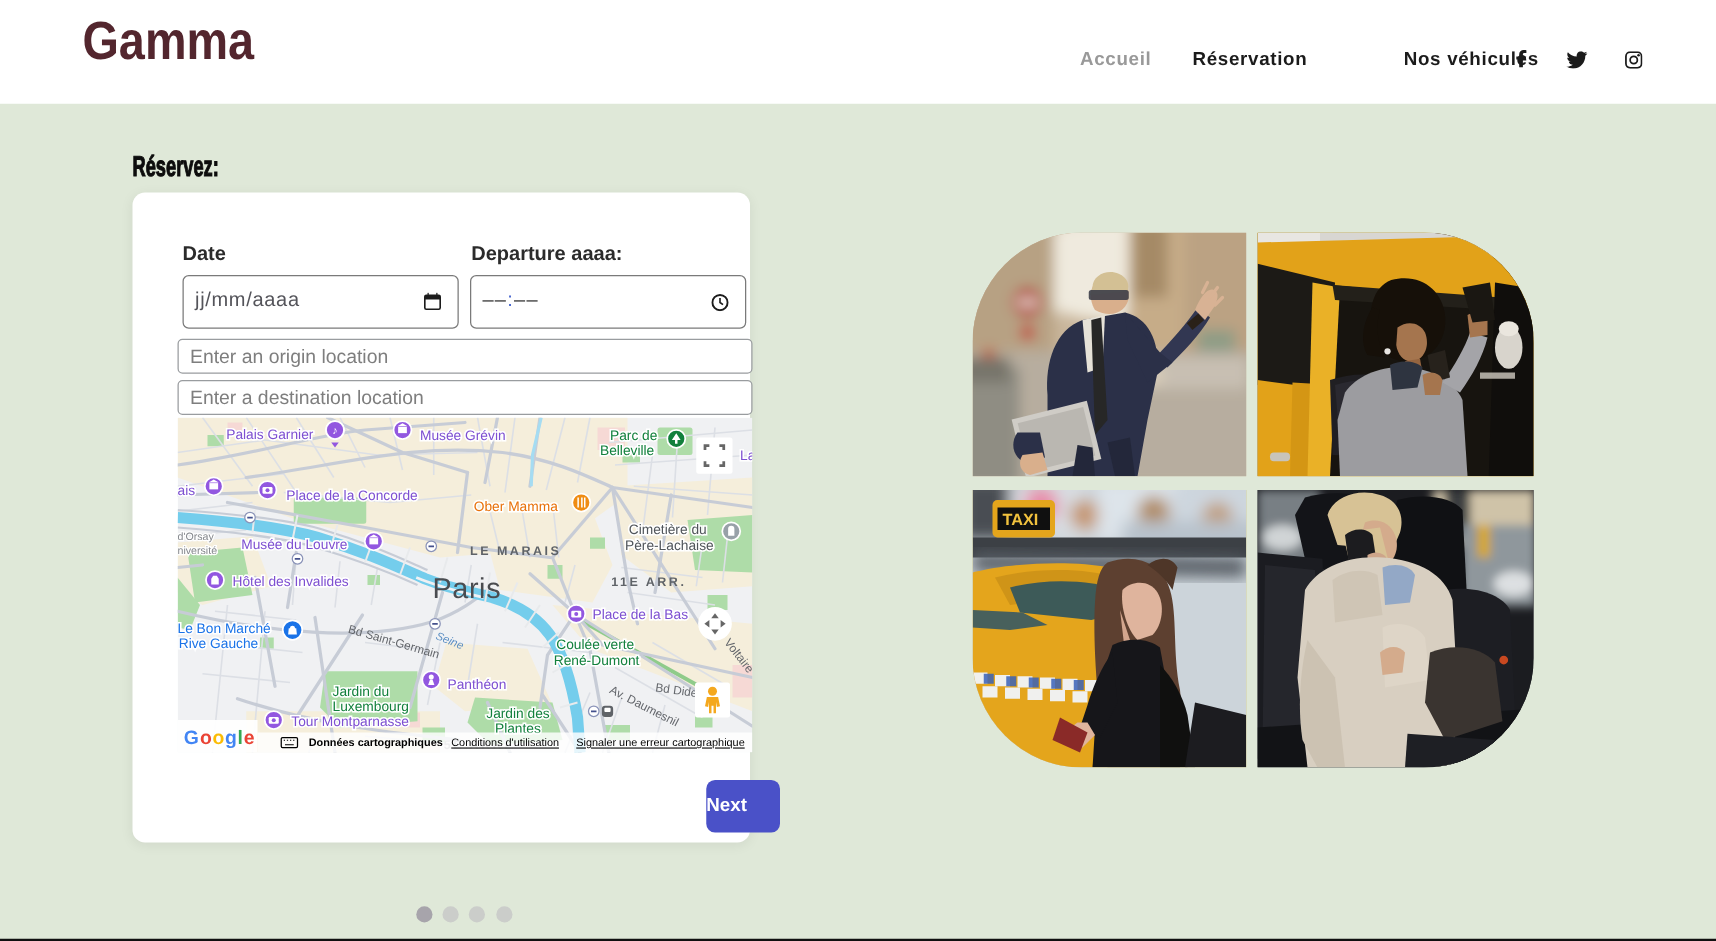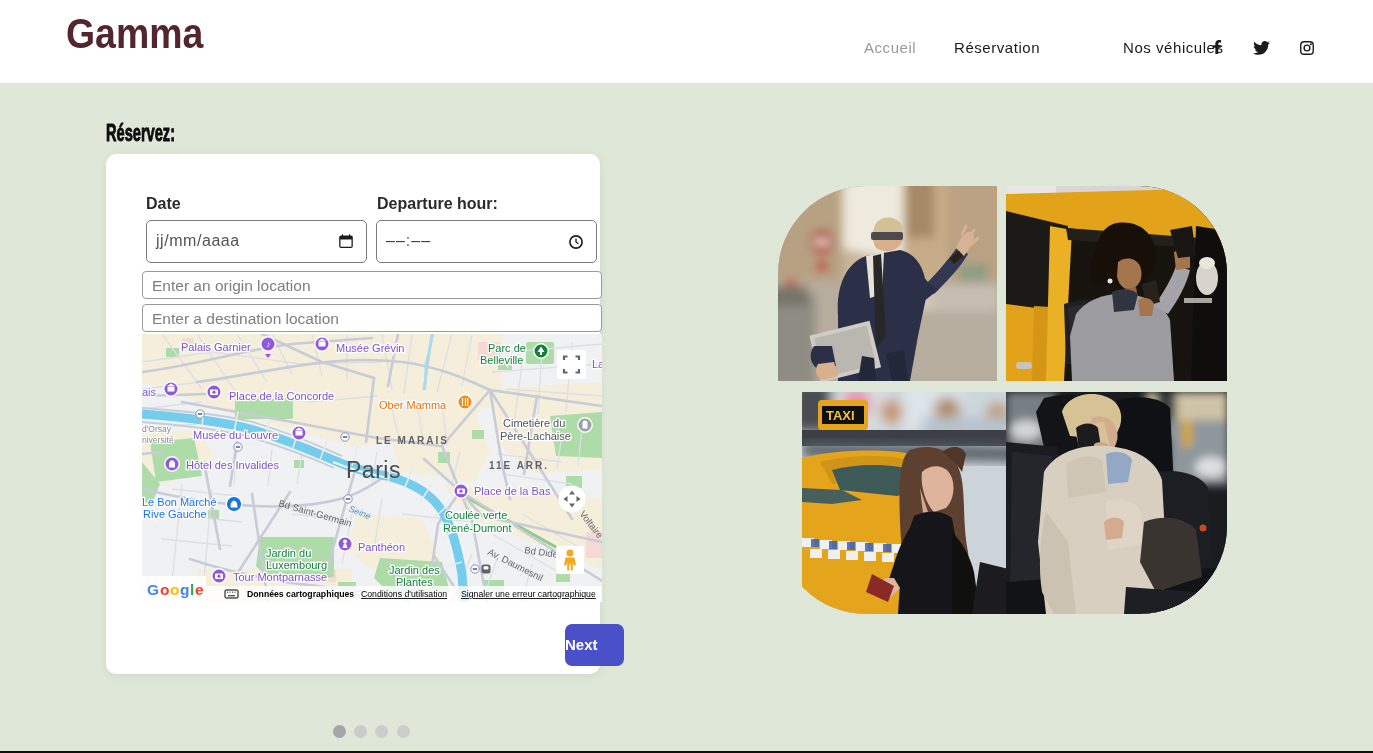--- a/index.html
+++ b/index.html
@@ -11,7 +11,7 @@
   
   header { position:absolute; top:0; left:0; width:1373px; height:83px; background:#ffffff;padding-left:35px; }
   .logo { position:absolute; left:66px; top:9px; font-size:43px; font-weight:700; color:#53262e; transform:scaleX(0.87); transform-origin:left top; }
-  .nav { position:absolute; top:39px; font-size:15px; font-weight:normal; color:#1b1b1b; letter-spacing:0.55px; }
+  .nav { position:absolute; top:39px; font-size:15px; font-weight:bold; color:#1b1b1b; letter-spacing:0.55px; }
   .nav.gray { color:#999999; }
   .sicon { position:absolute; top:40px; }
 

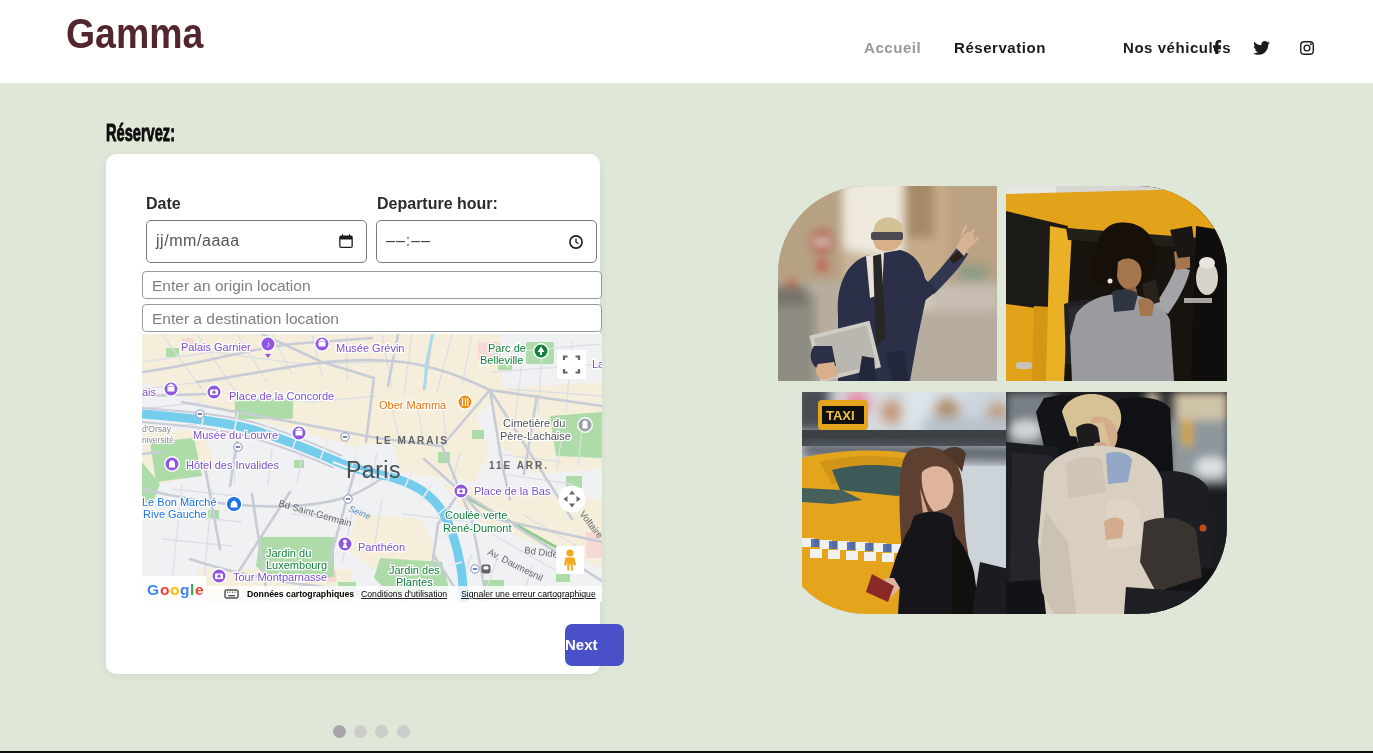--- a/index.html
+++ b/index.html
@@ -63,7 +63,7 @@
 
   <div class="card">
     <div class="lbl" style="left:40px; top:41px;">Date</div>
-    <div class="lbl" style="left:271px; top:41px;">Departure hour:</div>
+    <div class="lbl" style="left:271px; top:41px;">Departure aaaa:</div>
 
     <div class="dtbox" style="left:40px;">
       <span class="ph">jj/mm/aaaa</span>

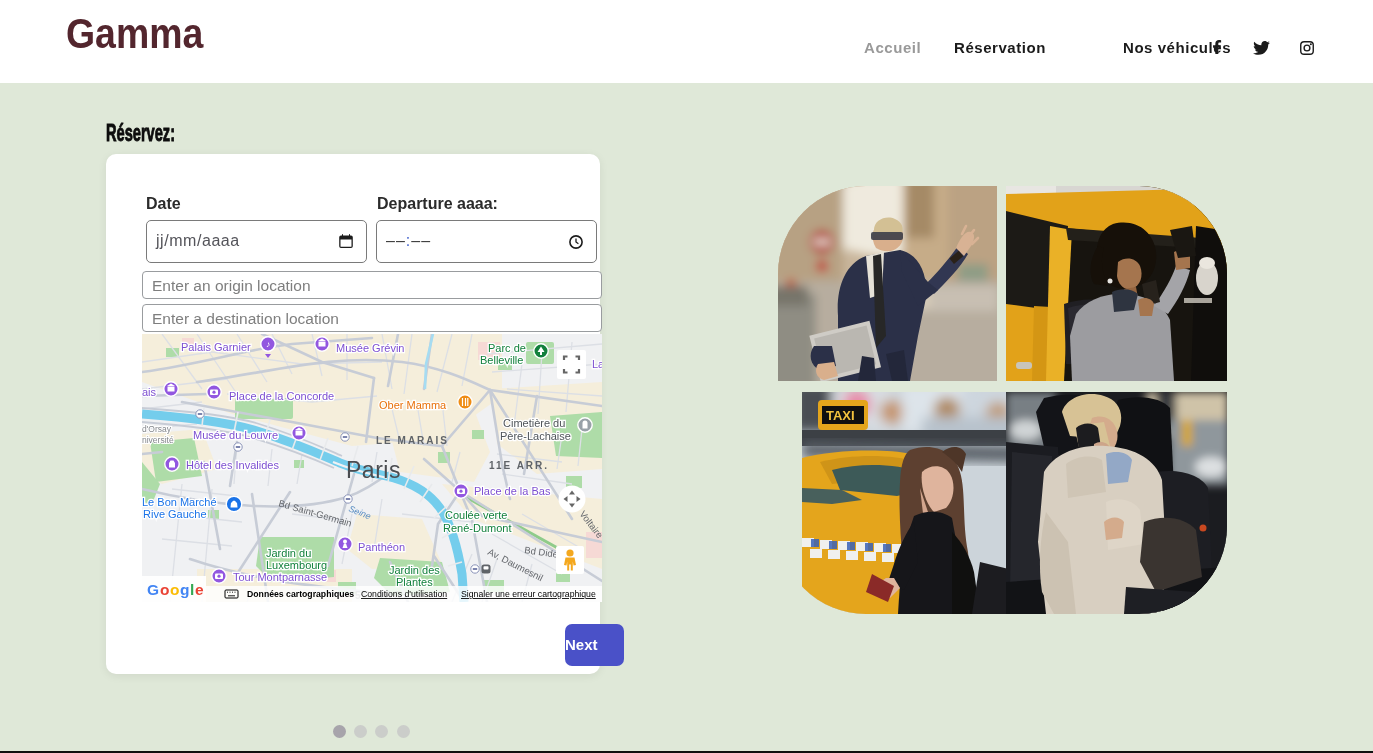--- a/index.html
+++ b/index.html
@@ -514,7 +514,7 @@
   <path d="M132,114 C138,110 146,112 148,118 L146,130 L134,130 Z" fill="#a5754e"></path>
  </g>
 </svg></div>
-    <div class="ph-cell" style="left:0; top:206px; width:219px; height:222px; background:#c8b068;margin-left:24px;" id="photo3">
+    <div class="ph-cell" style="left:0; top:206px; width:219px; height:222px; background:#c8b068;" id="photo3">
 <svg width="219" height="222" viewBox="0 0 219 222">
  <defs>
             <filter id="b3" x="-20%" y="-20%" width="140%" height="140%">

